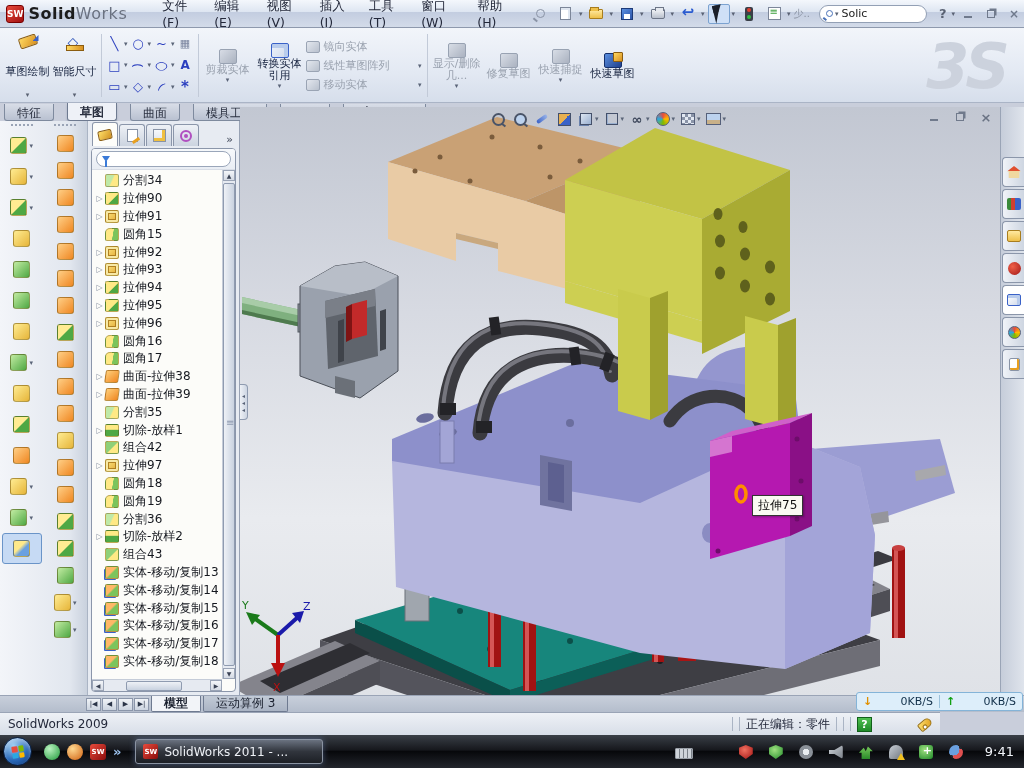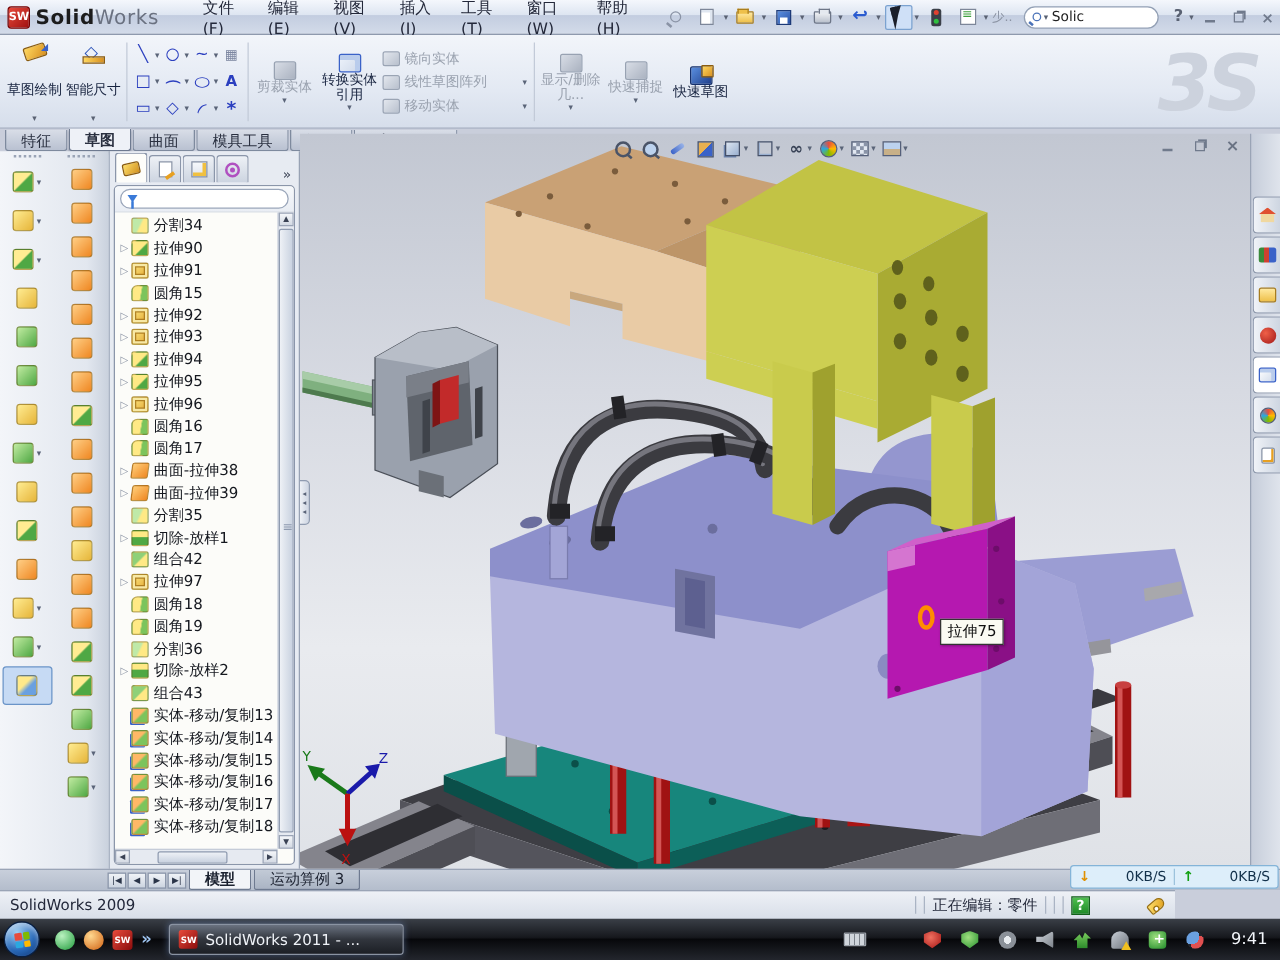--- a/index.html
+++ b/index.html
@@ -453,6 +453,11 @@
         <span class="rdd dd" style="">▾</span>
       </div>
 
+      <div class="rmid disabled">
+        <span class="mico mi-trim"></span>
+        <span class="rlabel">修复草图</span>
+
+      </div>
 
       <div class="rmid disabled">
         <span class="mico mi-trim"></span>

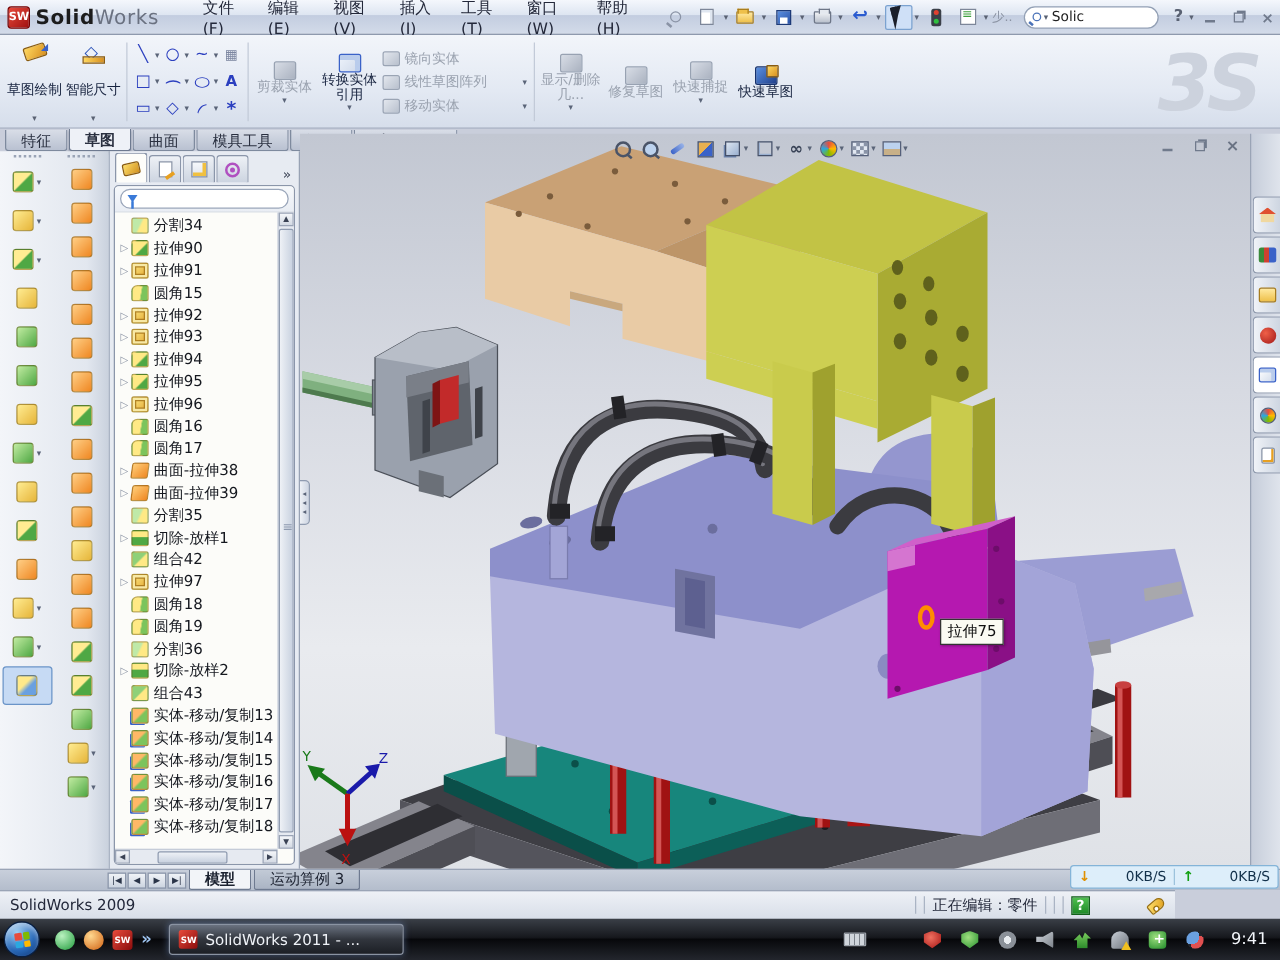--- a/index.html
+++ b/index.html
@@ -81,7 +81,7 @@
 #watermark{position:absolute;right:18px;top:30px;font-size:62px;font-weight:bold;font-style:italic;color:#ccd2dd;letter-spacing:-4px;user-select:none}
 
 
-#tabstrip{position:absolute;left:0;top:103px;width:370px;height:18px;display:flex;align-items:flex-end;padding-left:4px;gap:1px}
+#tabstrip{position:absolute;left:0;top:103px;width:370px;height:18px;display:flex;align-items:flex-end;padding-left:4px;gap:13px}
 .ctab{padding:1px 12px 2px;font-size:12px;color:#2a3040;background:linear-gradient(180deg,#d8dde7,#b9c1d1);border:1px solid #7e8a9e;border-top:none;border-radius:0 0 3px 3px;height:17px;white-space:nowrap}
 .ctab.active{background:#eef1f7;font-weight:bold;border-color:#6e7a90;height:18px;box-shadow:0 2px 2px rgba(60,70,90,.25)}
 

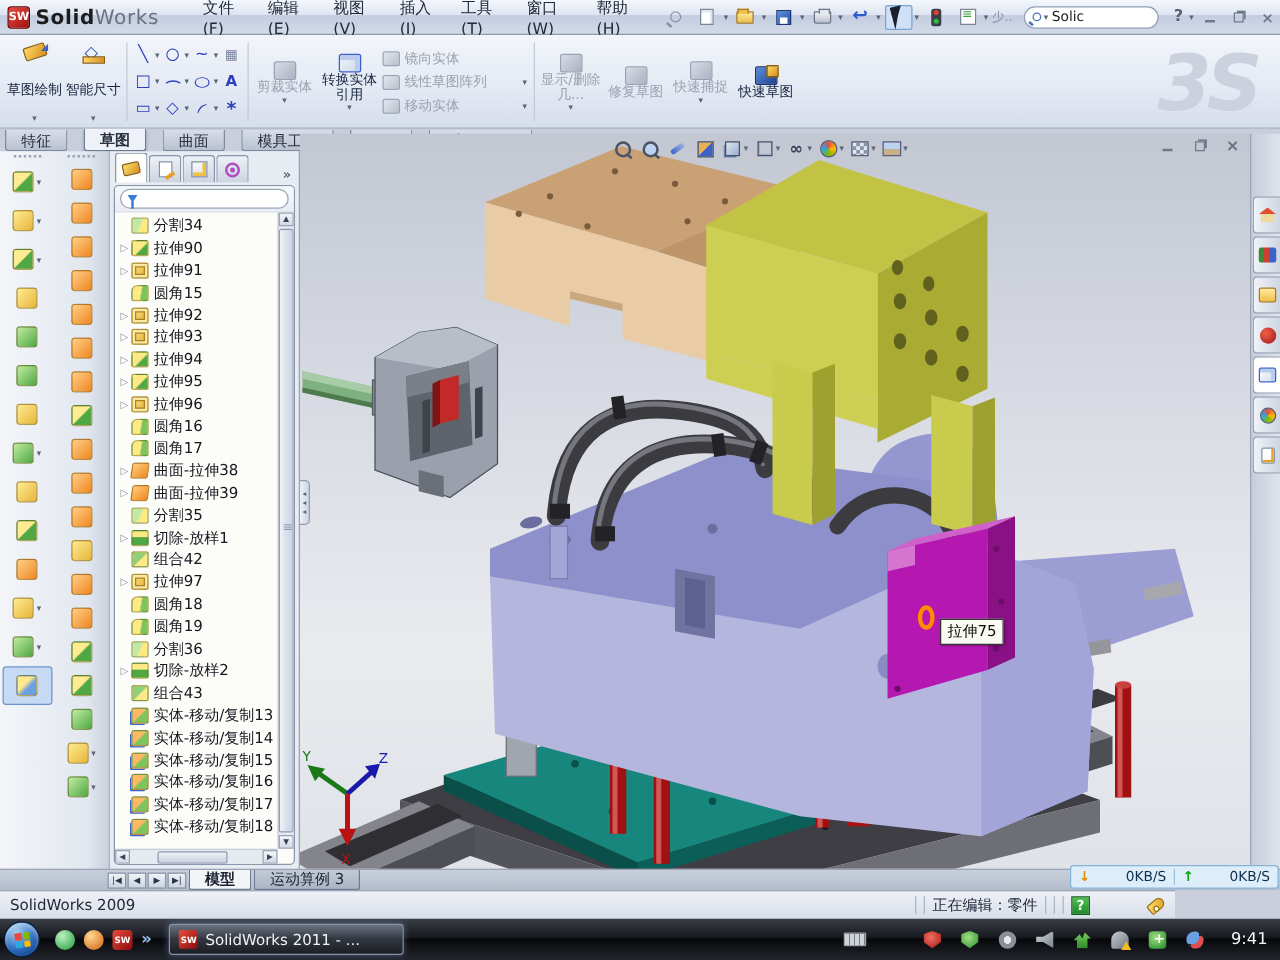--- a/index.html
+++ b/index.html
@@ -220,7 +220,7 @@
 .tw-paint{background:linear-gradient(180deg,#d8dce2 55%,#8a6040 55%);position:relative}
 .tw-paint::after{content:"";position:absolute;left:6px;top:-2px;width:3px;height:8px;background:#c03030;transform:rotate(12deg)}
 .tw-label{overflow:hidden;text-overflow:ellipsis}
-#tray{margin-left:auto;display:flex;align-items:center;gap:16px;margin-right:10px}
+#tray{margin-left:auto;display:flex;align-items:flex-end;gap:16px;margin-right:10px}
 .kbico{width:18px;height:11px;background:repeating-linear-gradient(90deg,#cfd4da 0 3px,#7a8088 3px 4px);border:1px solid #9aa0a8;border-radius:1px}
 .trico{width:14px;height:14px;border-radius:3px}
 .tr-av{background:radial-gradient(circle at 40% 35%,#f07060,#a01010);clip-path:polygon(50% 0,100% 20%,100% 65%,50% 100%,0 65%,0 20%)}

